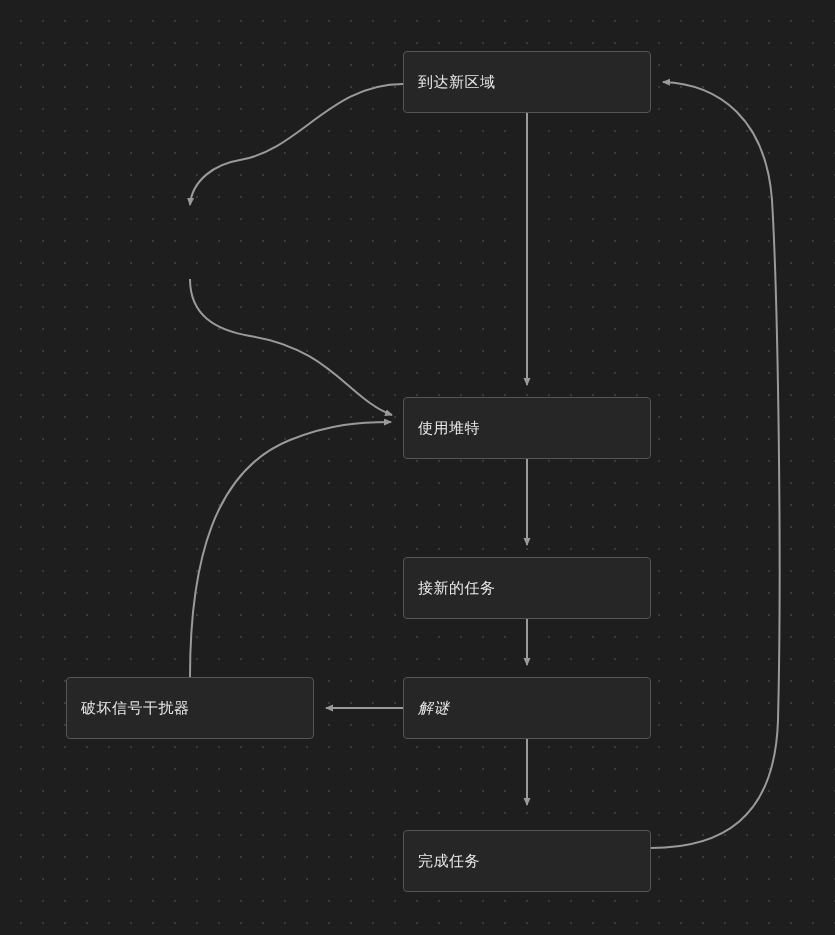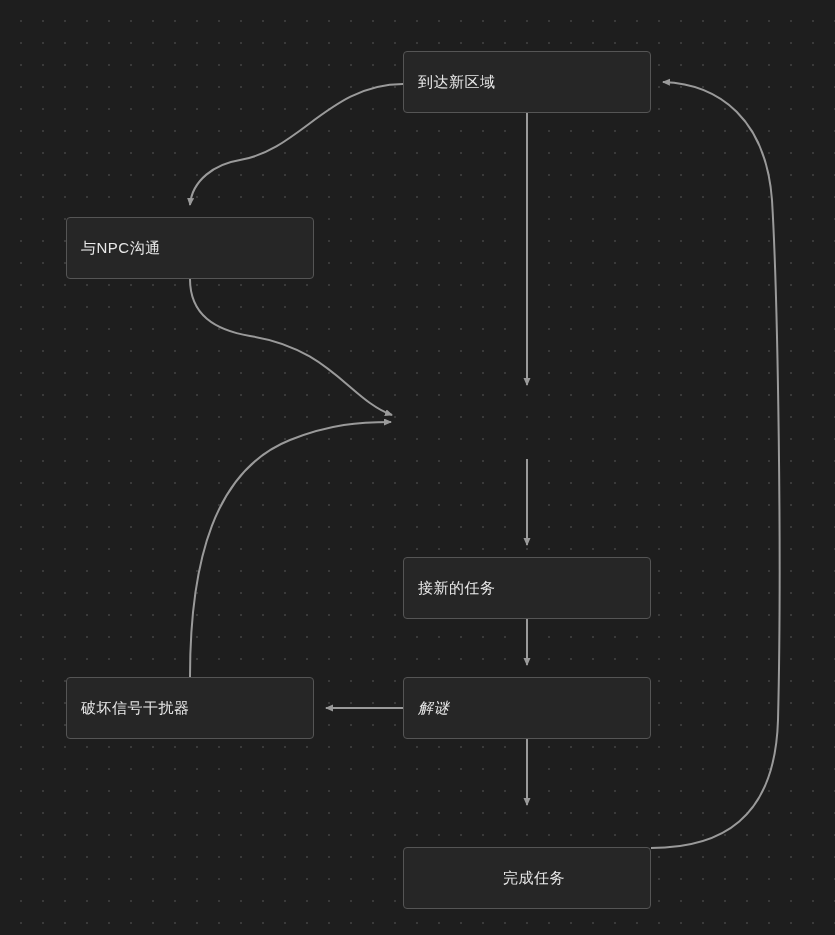--- a/index.html
+++ b/index.html
@@ -76,9 +76,6 @@
     <span>到达新区域</span>
   </div>
 
-  <div class="node" style="left:66px; top:217px; width:248px; height:62px;">
-    <span>与NPC沟通</span>
-  </div>
 
 
   <div class="node" style="left:403px; top:557px; width:248px; height:62px;text-align:center;">

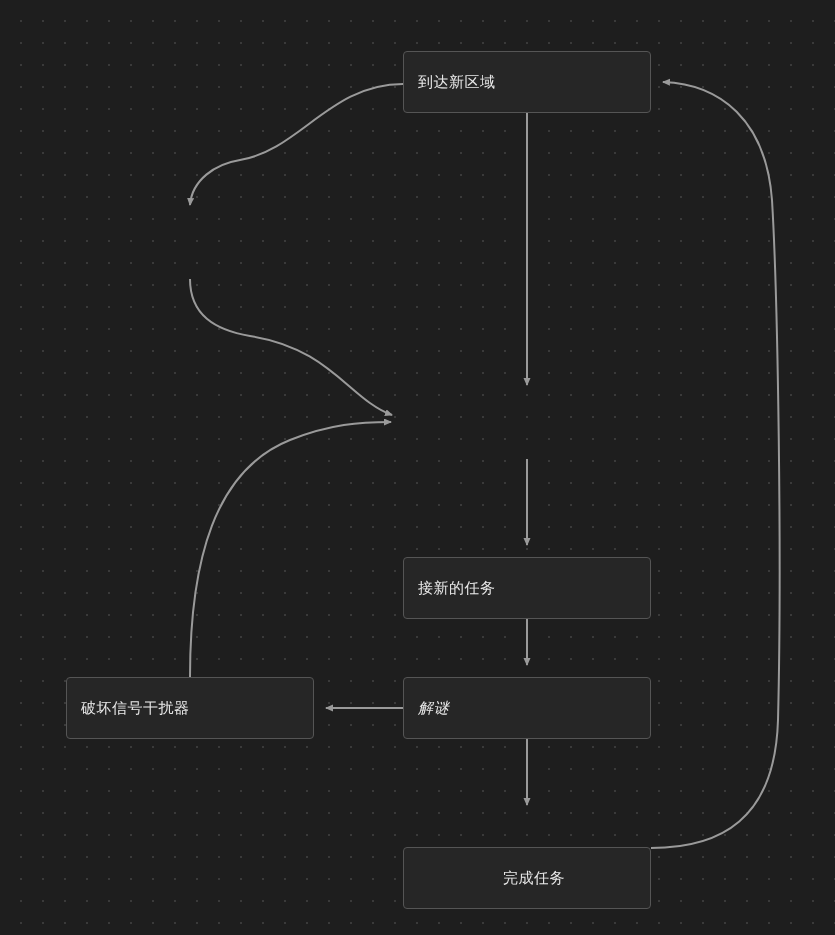--- a/index.html
+++ b/index.html
@@ -77,6 +77,9 @@
   </div>
 
 
+  <div class="node" style="left:403px; top:397px; width:248px; height:62px;">
+    <span>使用堆特</span>
+  </div>
 
   <div class="node" style="left:403px; top:557px; width:248px; height:62px;text-align:center;">
     <span>接新的任务</span>

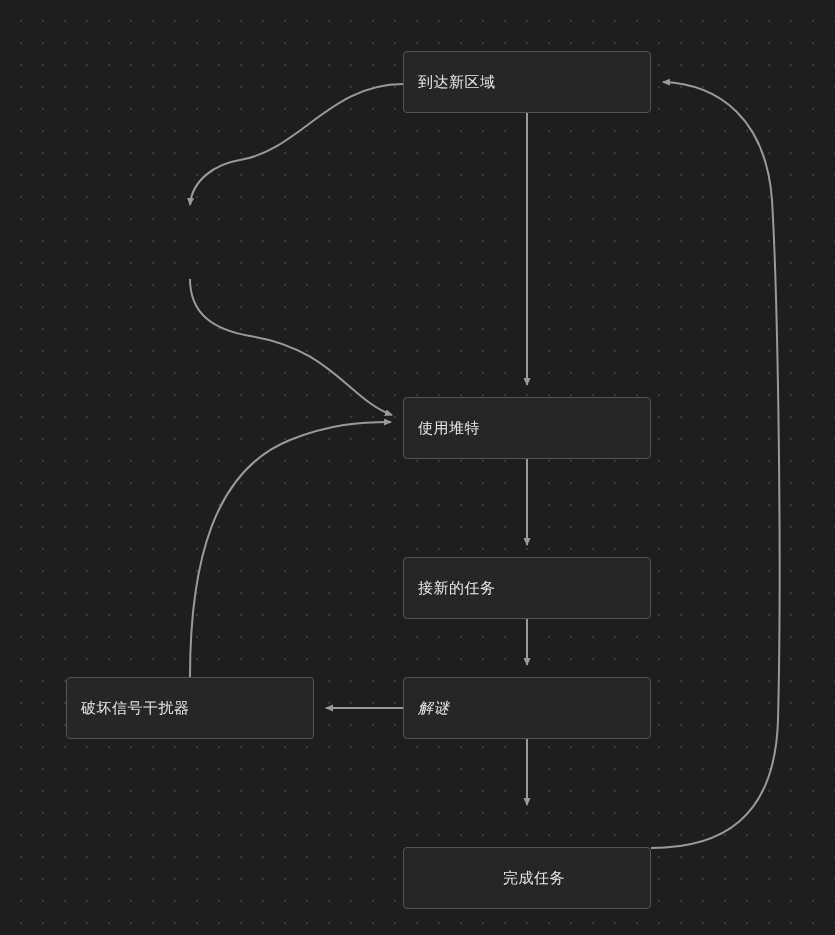--- a/index.html
+++ b/index.html
@@ -93,7 +93,7 @@
     <span>解谜</span>
   </div>
 
-  <div class="node" style="left:403px; top:847px; width:248px; height:62px;justify-content:center;">
+  <div class="node" style="left:403px; top:830px; width:248px; height:62px;">
     <span>完成任务</span>
   </div>
 

